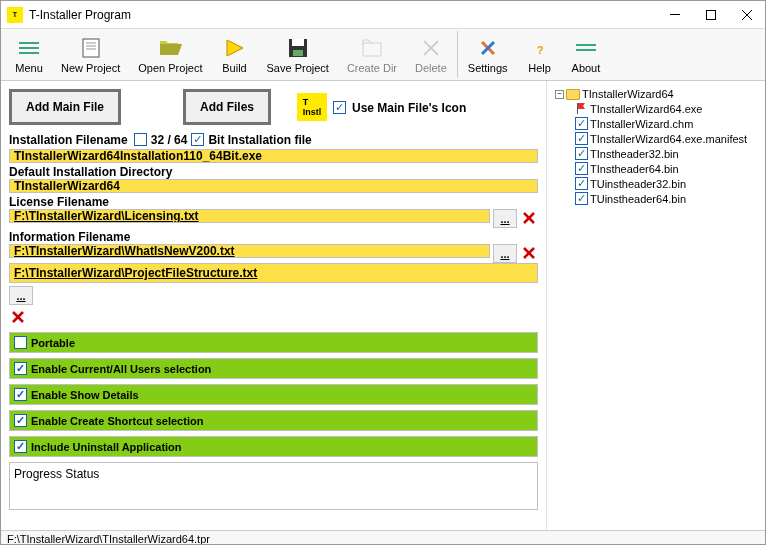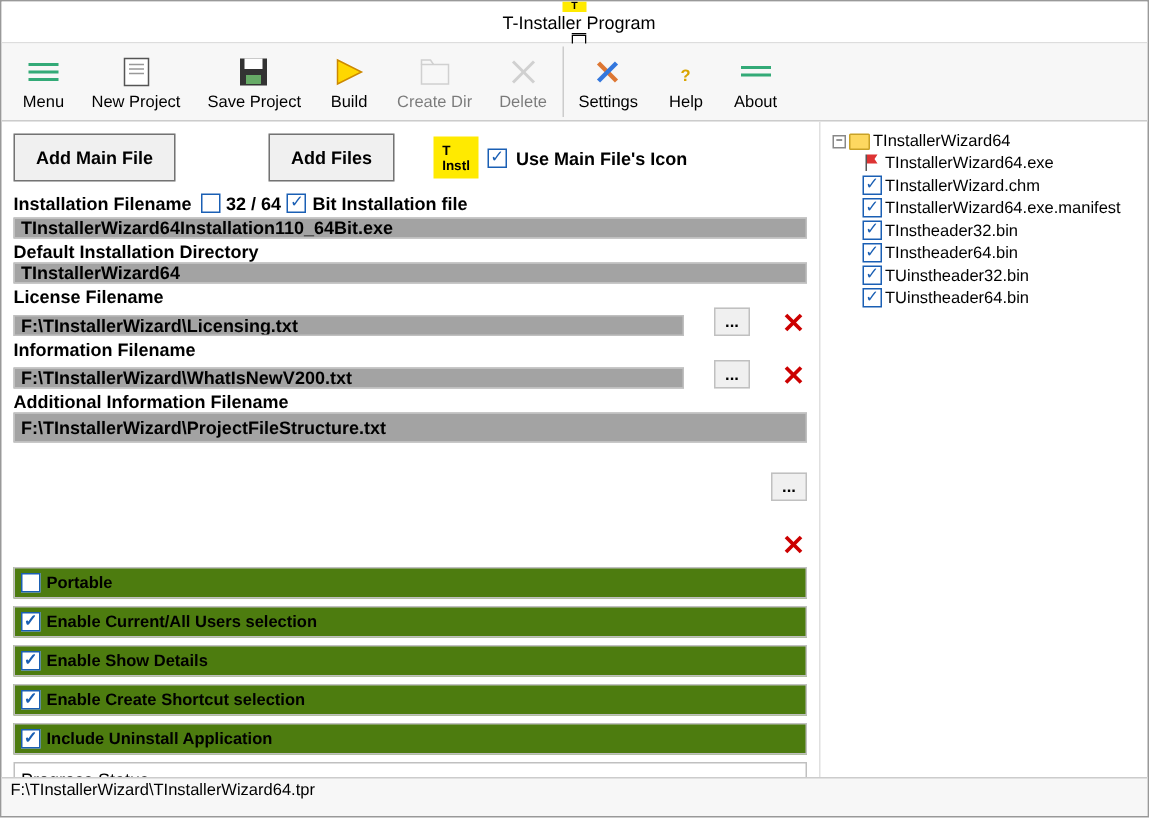--- a/index.html
+++ b/index.html
@@ -4,7 +4,7 @@
 <style>
 * { box-sizing: border-box; margin: 0; padding: 0; font-family: Arial, sans-serif; font-size: 11px; }
 body { background: #fff; width: 766px; height: 545px; border: 1px solid #999; display: flex; flex-direction: column; overflow: hidden; }
-.titlebar { height: 28px; background: #fff; display: flex; align-items: center; padding: 0 0 0 6px; border-bottom: 1px solid #ddd; flex-direction: column; }
+.titlebar { height: 28px; background: #fff; display: flex; align-items: center; padding: 0 0 0 6px; border-bottom: 1px solid #ddd; }
 .titlebar .icon { width: 16px; height: 16px; margin-right: 6px; }
 .titlebar .title { flex: 1; font-size: 12px; }
 .winbtn { width: 36px; height: 26px; display: flex; align-items: center; justify-content: center; }

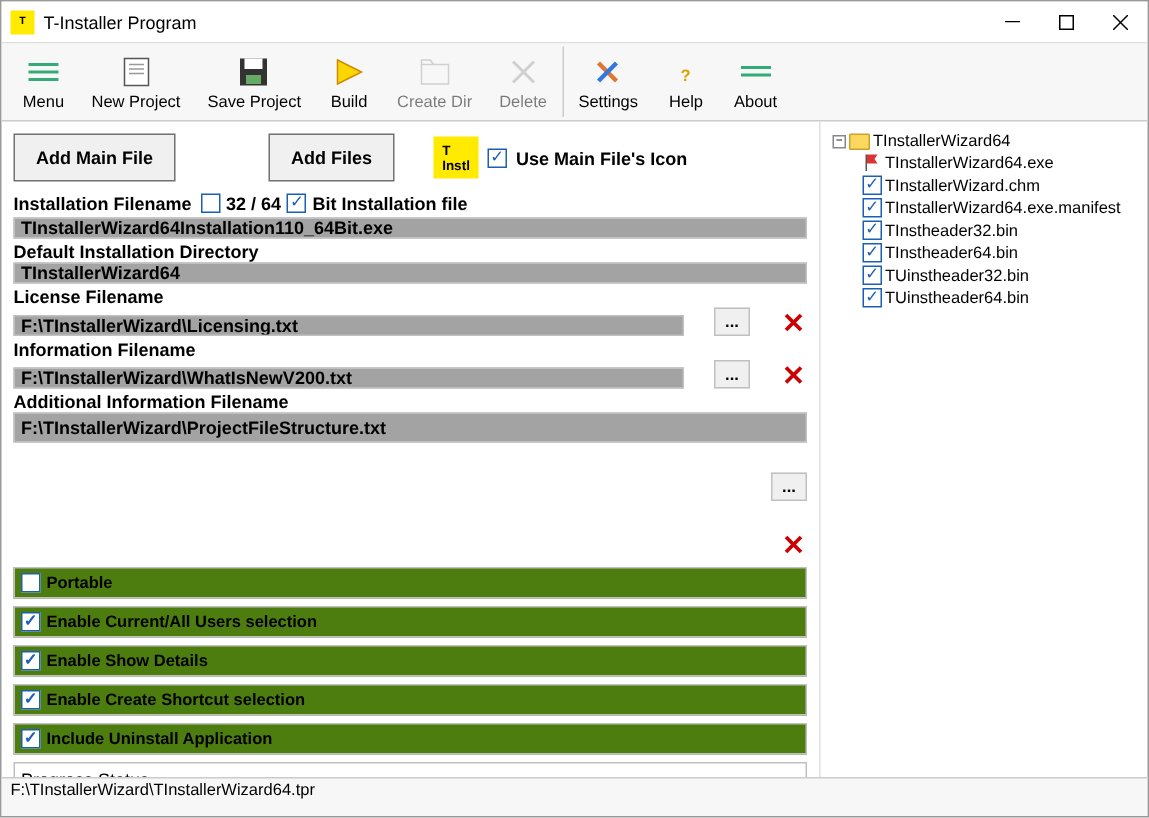--- a/index.html
+++ b/index.html
@@ -83,6 +83,13 @@
     </div>
   <div class="tbtn">
       <svg class="ticon" viewBox="0 0 28 24">
+        <path d="M4 8 L4 19 L22 19 L26 8 Z" fill="#a8a82e"></path>
+        <path d="M4 8 L4 5 L10 5 L12 7 L22 7 L22 8 Z" fill="#c9c94a"></path>
+      </svg>
+      <span class="tlabel">Open Project</span>
+    </div>
+  <div class="tbtn">
+      <svg class="ticon" viewBox="0 0 28 24">
         <rect x="5" y="3" width="18" height="18" fill="#333"></rect>
         <rect x="8" y="3" width="12" height="7" fill="#fff"></rect>
         <rect x="9" y="14" width="10" height="6" fill="#6a6"></rect>

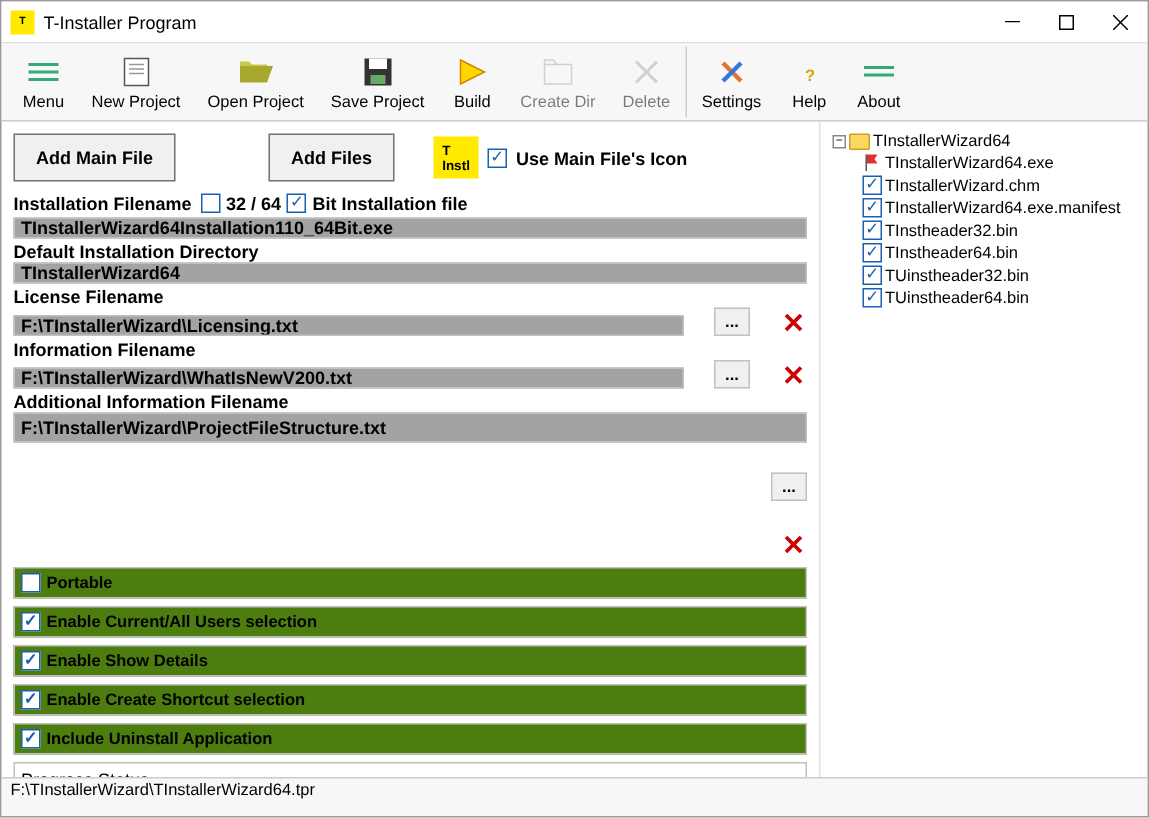--- a/index.html
+++ b/index.html
@@ -90,17 +90,17 @@
     </div>
   <div class="tbtn">
       <svg class="ticon" viewBox="0 0 28 24">
+        <path d="M6 4 L22 12 L6 20 Z" fill="#ffd700" stroke="#c80"></path>
+      </svg>
+      <span class="tlabel">Build</span>
+    </div>
+  <div class="tbtn">
+      <svg class="ticon" viewBox="0 0 28 24">
         <rect x="5" y="3" width="18" height="18" fill="#333"></rect>
         <rect x="8" y="3" width="12" height="7" fill="#fff"></rect>
         <rect x="9" y="14" width="10" height="6" fill="#6a6"></rect>
       </svg>
       <span class="tlabel">Save Project</span>
-    </div>
-  <div class="tbtn">
-      <svg class="ticon" viewBox="0 0 28 24">
-        <path d="M6 4 L22 12 L6 20 Z" fill="#ffd700" stroke="#c80"></path>
-      </svg>
-      <span class="tlabel">Build</span>
     </div>
   <div class="tbtn disabled">
       <svg class="ticon" viewBox="0 0 28 24">

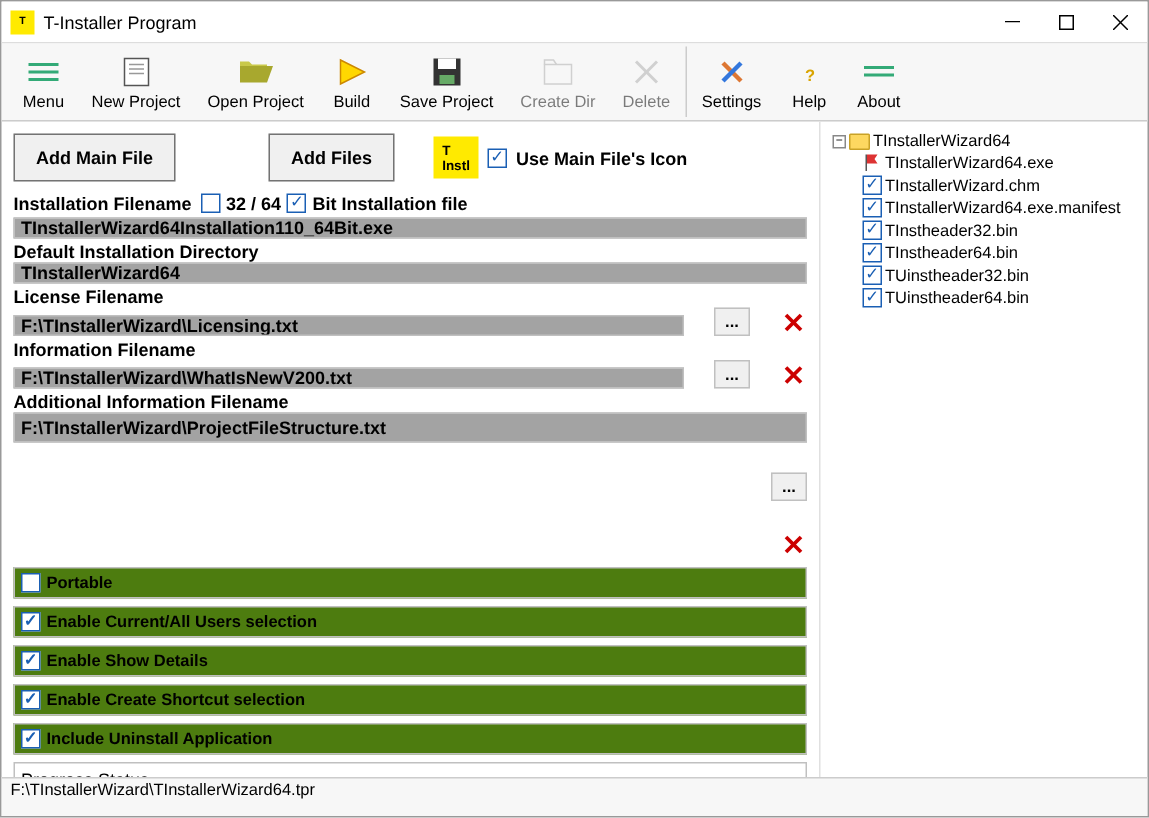--- a/index.html
+++ b/index.html
@@ -17,7 +17,7 @@
 .content { flex: 1; display: flex; overflow: hidden; }
 .left { width: 545px; padding: 8px 8px 4px 8px; display: flex; flex-direction: column; gap: 0; }
 .row { display: flex; align-items: center; gap: 6px; margin-bottom: 2px; }
-.btn { background: #f0f0f0; border: 1px solid #737373; padding: 8px 14px; font-weight: bold; font-size: 12px; }
+.btn { background: #f0f0f0; border: 3px solid #737373; padding: 8px 14px; font-weight: bold; font-size: 12px; }
 .label { font-weight: bold; font-size: 12px; margin-top: 2px; }
 .field { width: 100%; background: #a3a3a3; border: 1px solid #c0c0c0; padding: 2px 4px; font-weight: bold; font-size: 12px; height: 14px; }
 .fieldrow { display: flex; align-items: flex-end; gap: 20px; }

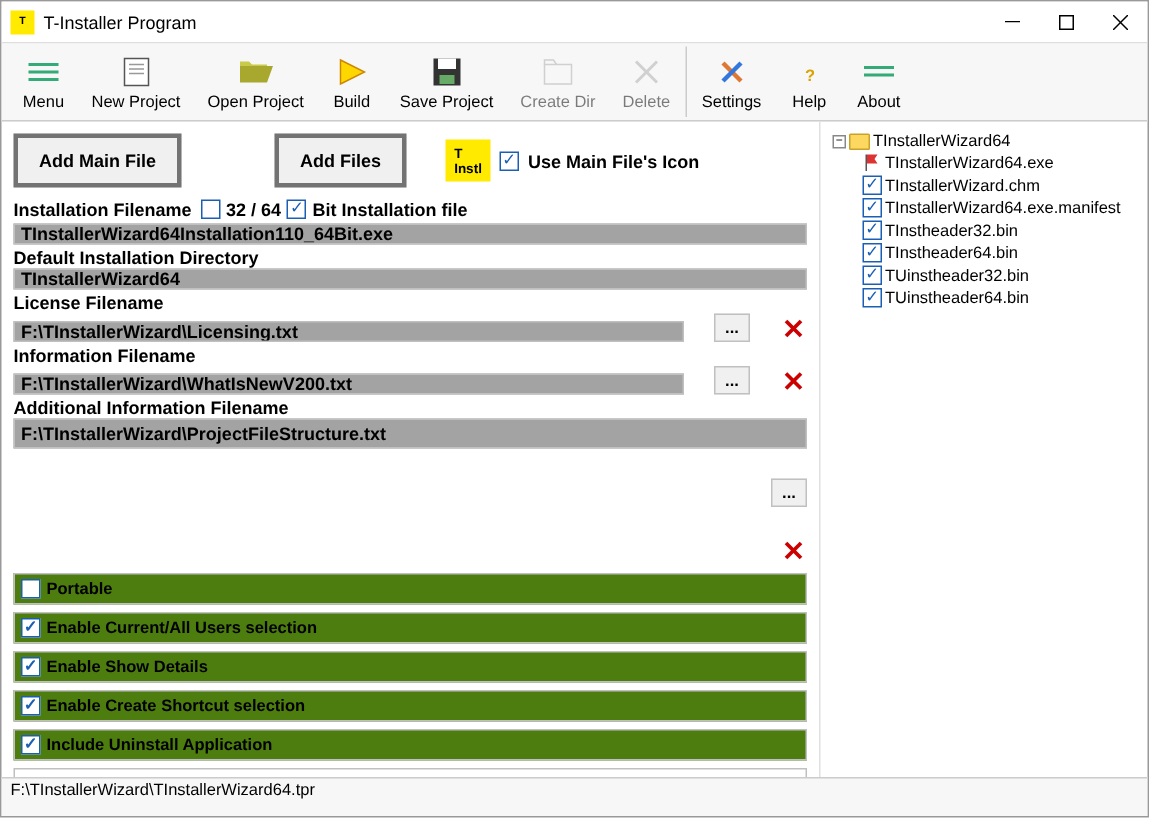--- a/index.html
+++ b/index.html
@@ -19,7 +19,7 @@
 .row { display: flex; align-items: center; gap: 6px; margin-bottom: 2px; }
 .btn { background: #f0f0f0; border: 3px solid #737373; padding: 8px 14px; font-weight: bold; font-size: 12px; }
 .label { font-weight: bold; font-size: 12px; margin-top: 2px; }
-.field { width: 100%; background: #a3a3a3; border: 1px solid #c0c0c0; padding: 2px 4px; font-weight: bold; font-size: 12px; height: 14px; }
+.field { width: 100%; background: #fde047; border: 1px solid #c0c0c0; padding: 2px 4px; font-weight: bold; font-size: 12px; height: 14px; }
 .fieldrow { display: flex; align-items: flex-end; gap: 20px; }
 .fieldrow .field { flex: 1; }
 .browse { width: 24px; height: 19px; background: #f0f0f0; border: 1px solid #c0c0c0; font-weight: bold; text-align: center; }

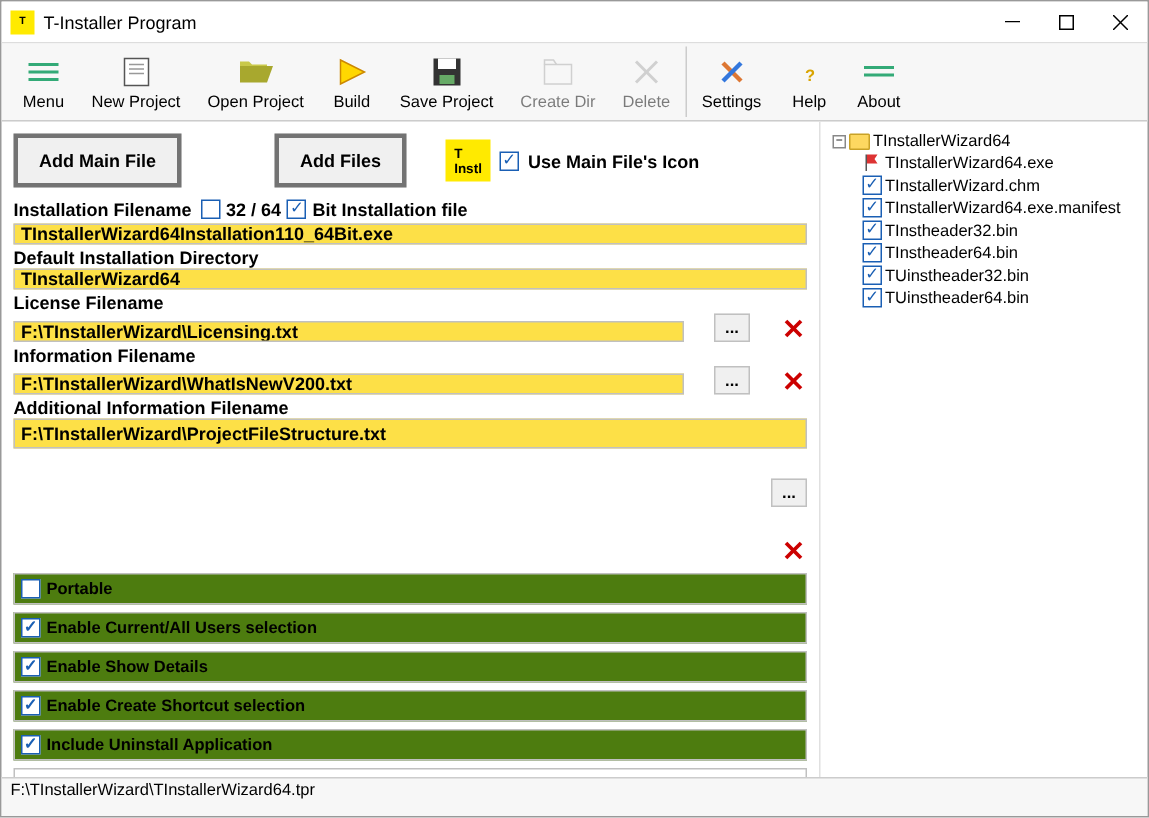--- a/index.html
+++ b/index.html
@@ -20,7 +20,7 @@
 .btn { background: #f0f0f0; border: 3px solid #737373; padding: 8px 14px; font-weight: bold; font-size: 12px; }
 .label { font-weight: bold; font-size: 12px; margin-top: 2px; }
 .field { width: 100%; background: #fde047; border: 1px solid #c0c0c0; padding: 2px 4px; font-weight: bold; font-size: 12px; height: 14px; }
-.fieldrow { display: flex; align-items: flex-end; gap: 20px; }
+.fieldrow { display: flex; align-items: flex-start; gap: 3px; text-decoration: underline; }
 .fieldrow .field { flex: 1; }
 .browse { width: 24px; height: 19px; background: #f0f0f0; border: 1px solid #c0c0c0; font-weight: bold; text-align: center; }
 .del { width: 18px; height: 18px; display: flex; align-items: center; justify-content: center; }

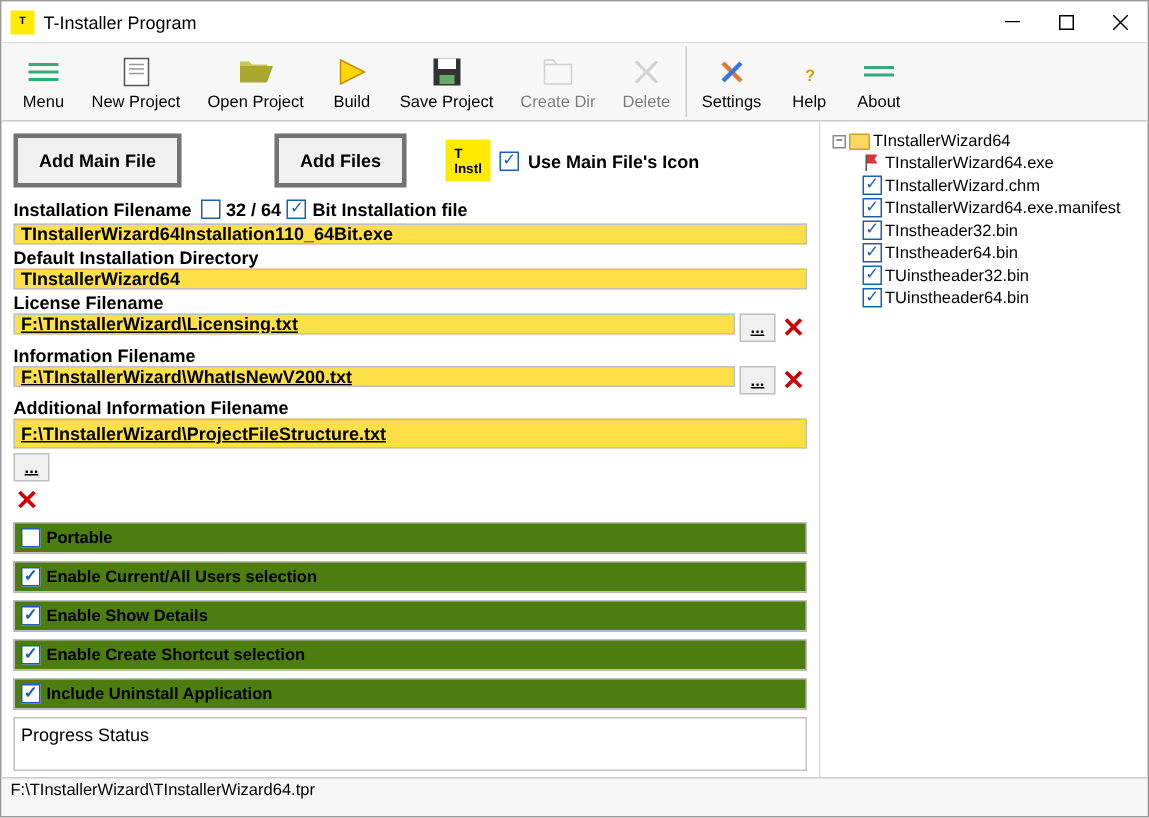--- a/index.html
+++ b/index.html
@@ -188,7 +188,6 @@
         </span>
     </div>
 
-    <span class="label">Additional Information Filename</span>
     <div class="fieldrow" style="margin-bottom:6px;flex-direction:column;">
       <input class="field" value="F:\TInstallerWizard\ProjectFileStructure.txt" style="">
       <button class="browse">...</button>

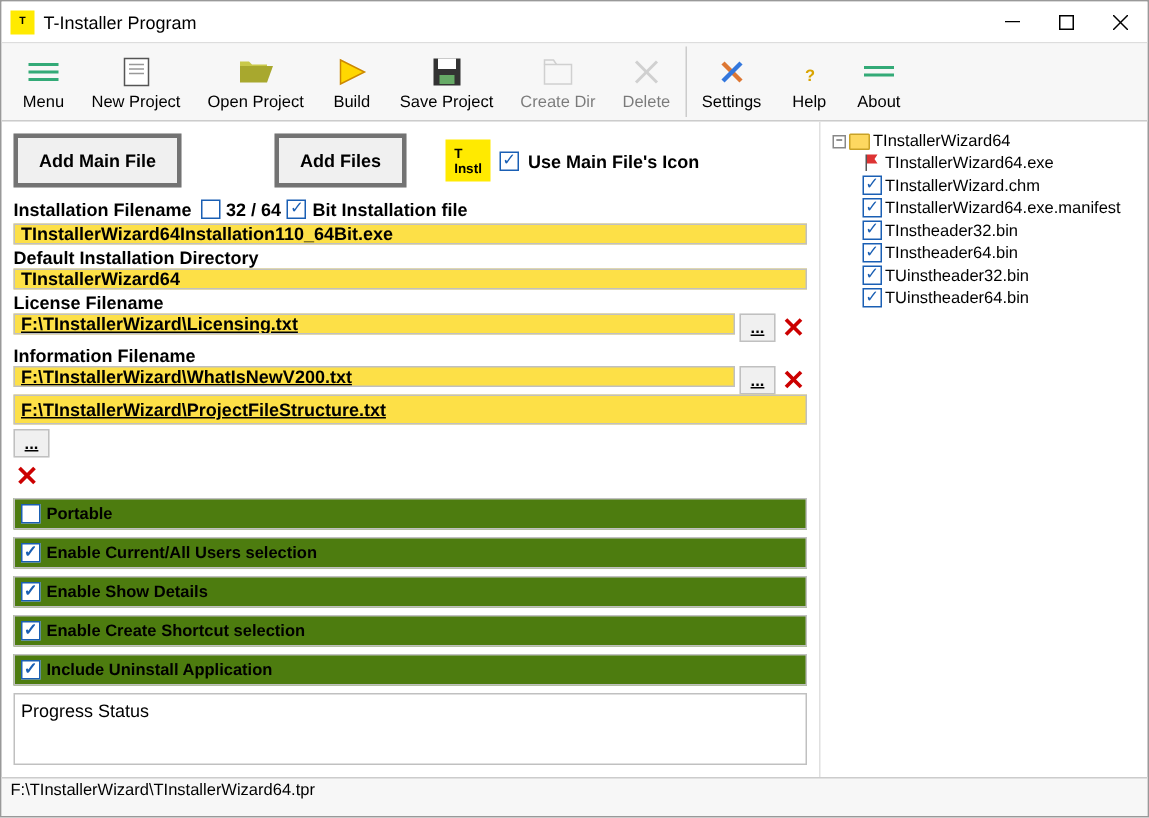--- a/index.html
+++ b/index.html
@@ -24,7 +24,7 @@
 .fieldrow .field { flex: 1; }
 .browse { width: 24px; height: 19px; background: #f0f0f0; border: 1px solid #c0c0c0; font-weight: bold; text-align: center; }
 .del { width: 18px; height: 18px; display: flex; align-items: center; justify-content: center; }
-.chkrow { width: 100%; background: #4d7c0f; border: 1px solid #c0c0c0; padding: 3px 4px; font-weight: bold; font-size: 12px; display: flex; align-items: center; gap: 4px; margin-bottom: 5px; }
+.chkrow { width: 100%; background: #84cc16; border: 1px solid #c0c0c0; padding: 3px 4px; font-weight: bold; font-size: 12px; display: flex; align-items: center; gap: 4px; margin-bottom: 5px; }
 .chkbox { width: 13px; height: 13px; border: 1px solid #1a5fb4; background: #fff; display: inline-flex; align-items: center; justify-content: center; flex-shrink: 0; }
 .chkbox.checked::after { content: '✓'; color: #1a5fb4; font-size: 11px; line-height: 1; }
 .progress { width: 100%; border: 1px solid #c0c0c0; padding: 4px; height: 48px; font-weight: normal; font-size: 12px; }

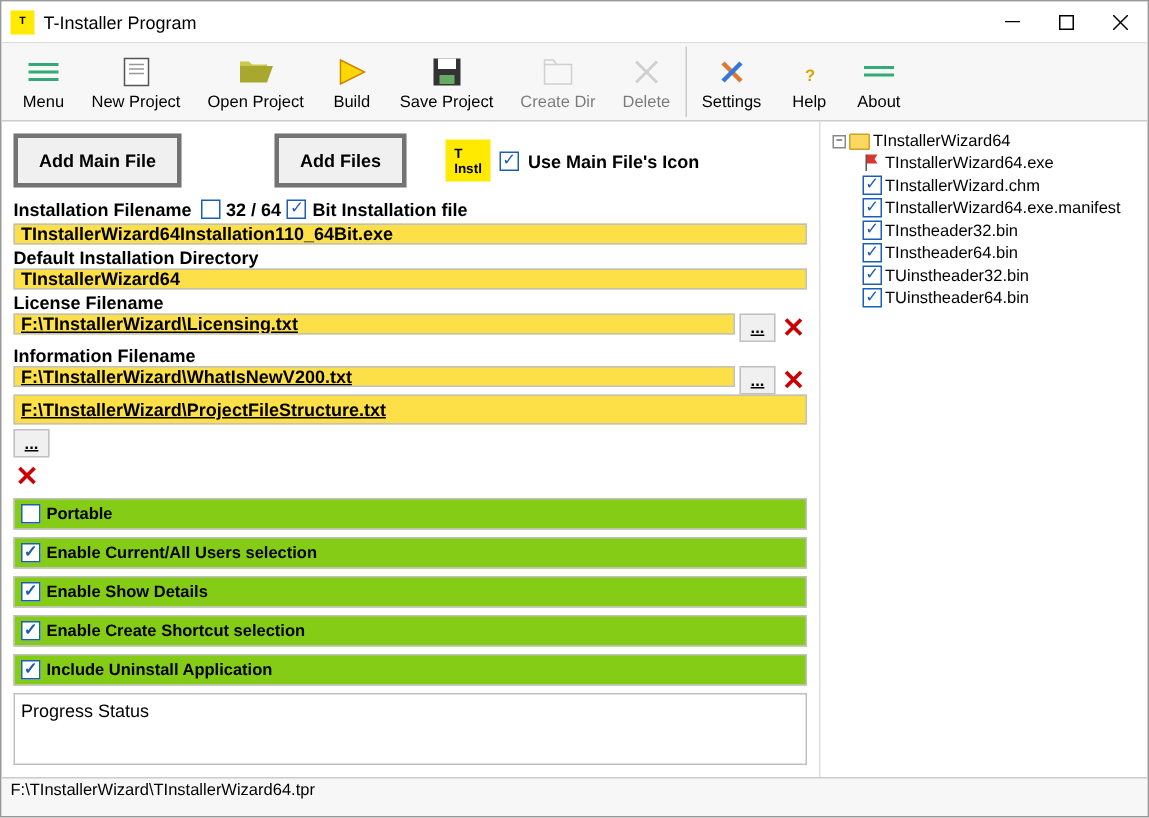--- a/index.html
+++ b/index.html
@@ -36,7 +36,7 @@
 .exp { width: 9px; height: 9px; border: 1px solid #888; display: inline-flex; align-items: center; justify-content: center; font-size: 8px; line-height: 1; }
 .folder { width: 14px; height: 11px; background: #fdd860; border: 1px solid #c9a227; border-radius: 1px; }
 .flag { width: 13px; height: 13px; display: inline-block; }
-.statusbar { height: 26px; border-top: 1px solid #ccc; padding: 2px 6px; font-size: 11px; background: #f7f7f7; }
+.statusbar { height: 14px; border-top: 1px solid #ccc; padding: 2px 6px; font-size: 11px; background: #f7f7f7; }
 .appicon { background: #ffea00; display: flex; align-items: center; justify-content: center; font-size: 7px; font-weight: bold; }
 </style>
 </head>

